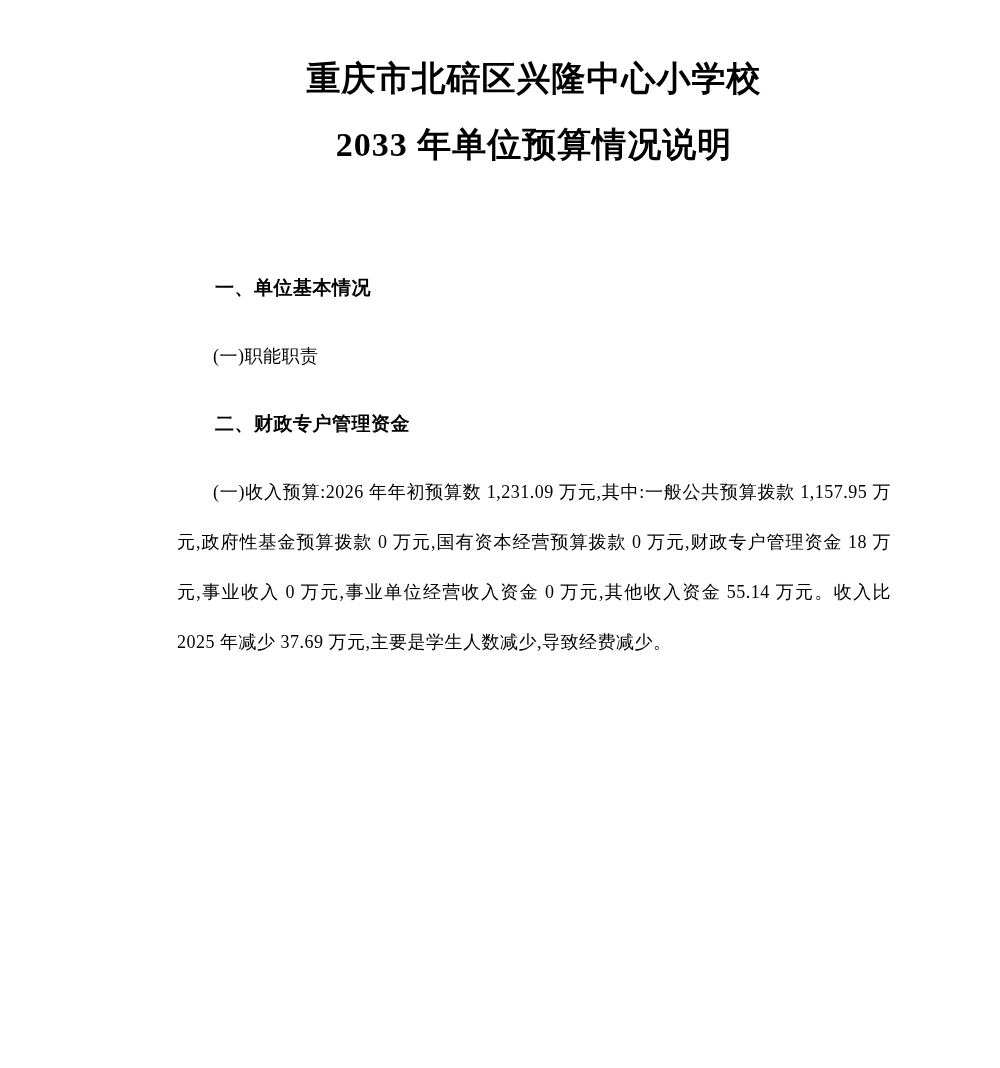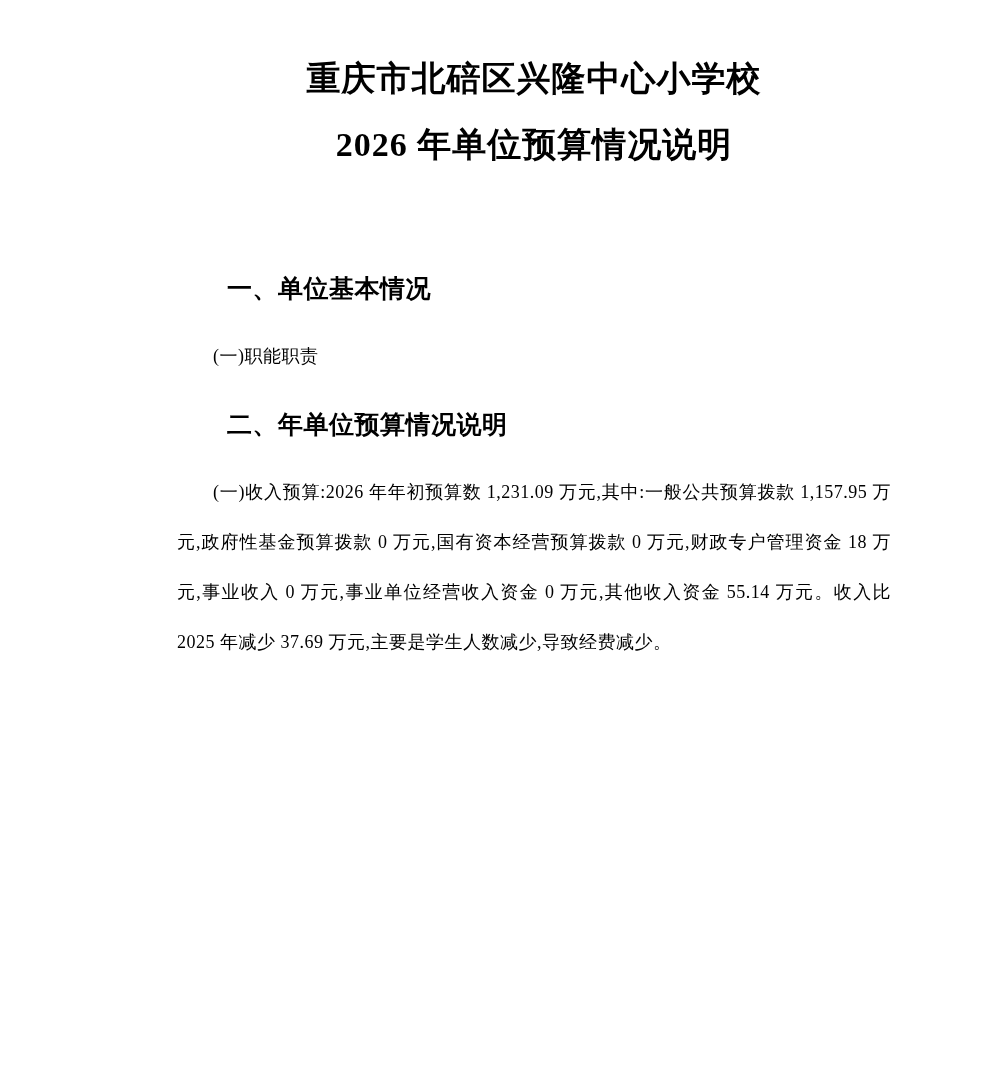--- a/index.html
+++ b/index.html
@@ -48,7 +48,7 @@
 
     <div class="doc-title">
       <div>重庆市北碚区兴隆中心小学校</div>
-      <div>2026 年单位预算情况说明</div>
+      <div>2033 年单位预算情况说明</div>
     </div>
 
     <div class="body-text">

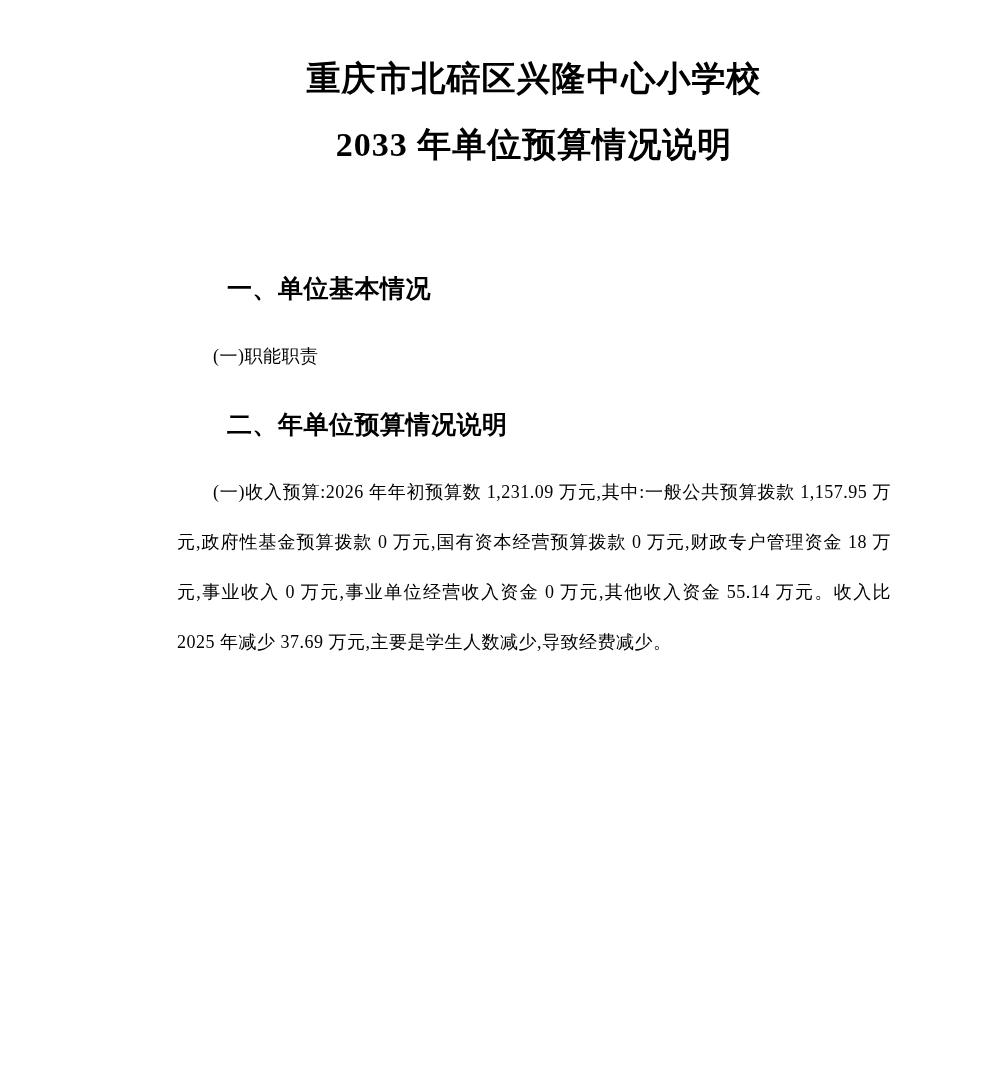--- a/index.html
+++ b/index.html
@@ -37,7 +37,7 @@
   p.section-heading {
     font-family: "Liberation Sans", "DejaVu Sans", sans-serif;
     font-weight: bold;
-    font-size: 25px;
+    font-size: 19px;
   }
 </style>
 </head>

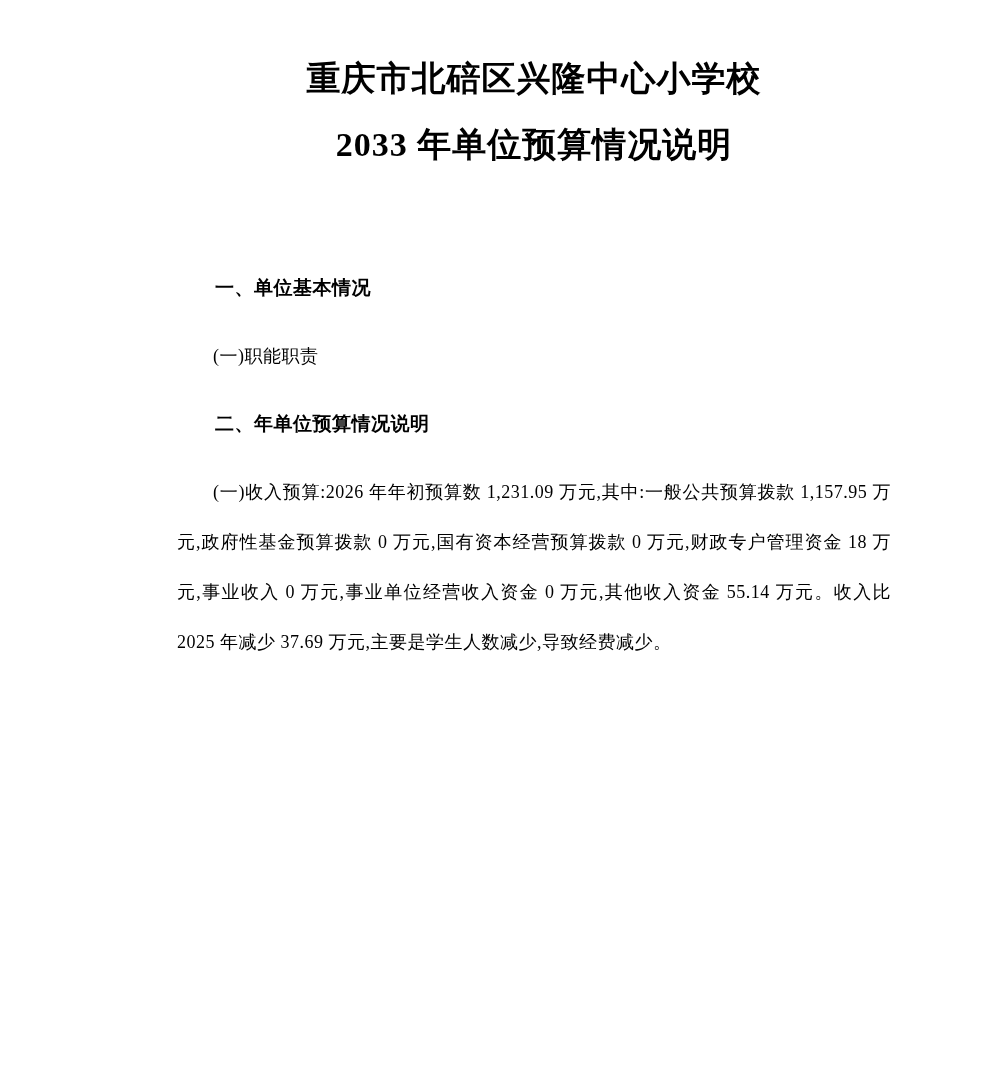--- a/index.html
+++ b/index.html
@@ -60,7 +60,7 @@
 
 
 
-      <p class="section-heading">二、年单位预算情况说明</p>
+      <p class="section-heading">二、财政专户管理资金</p>
 
       <p>(一)收入预算:2026 年年初预算数 1,231.09 万元,其中:一般公共预算拨款 1,157.95 万元,政府性基金预算拨款 0 万元,国有资本经营预算拨款 0 万元,财政专户管理资金 18 万元,事业收入 0 万元,事业单位经营收入资金 0 万元,其他收入资金 55.14 万元。收入比 2025 年减少 37.69 万元,主要是学生人数减少,导致经费减少。</p>
 

